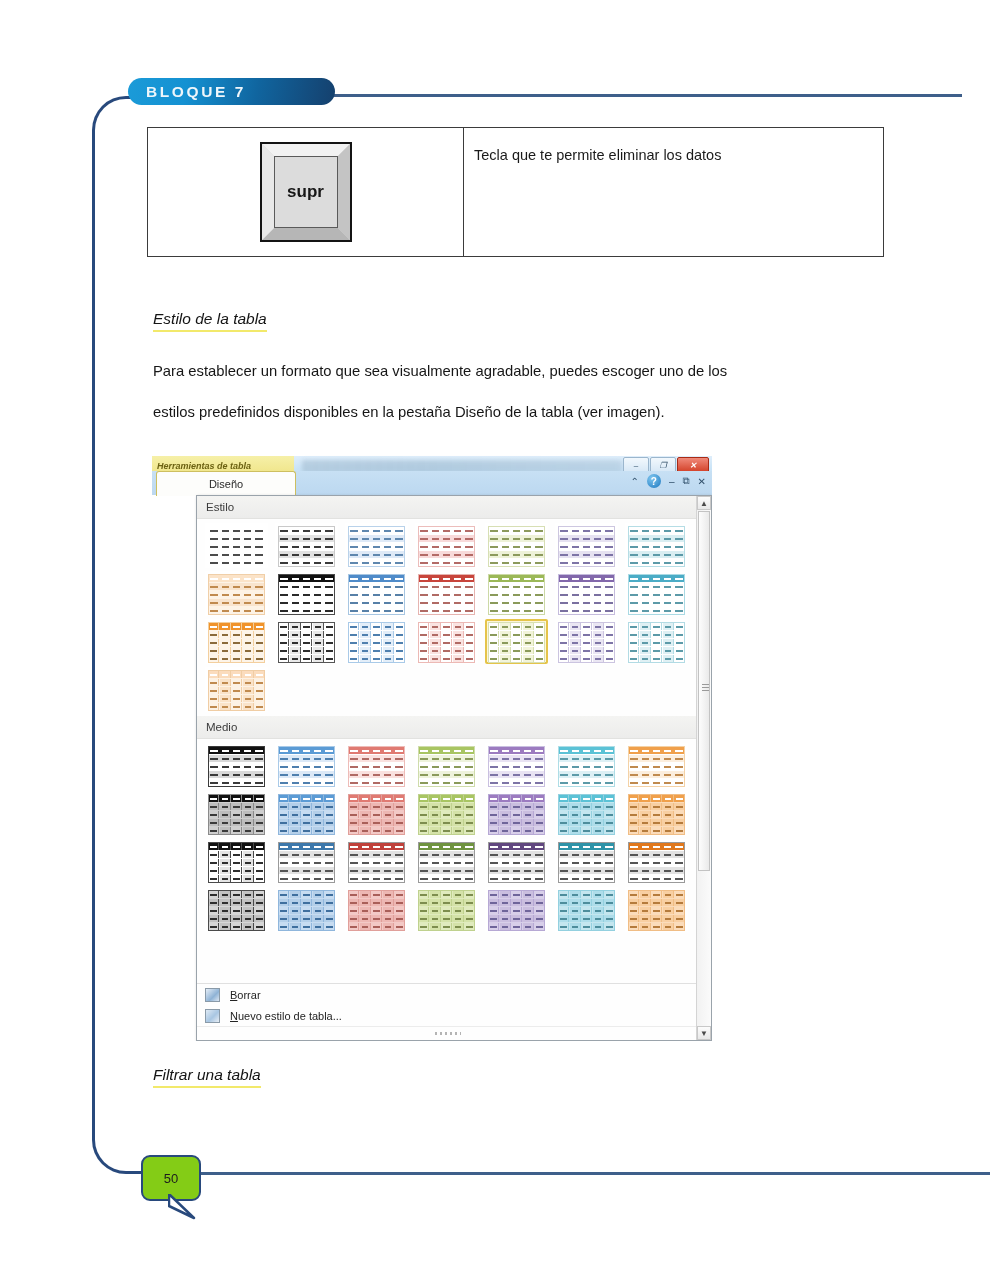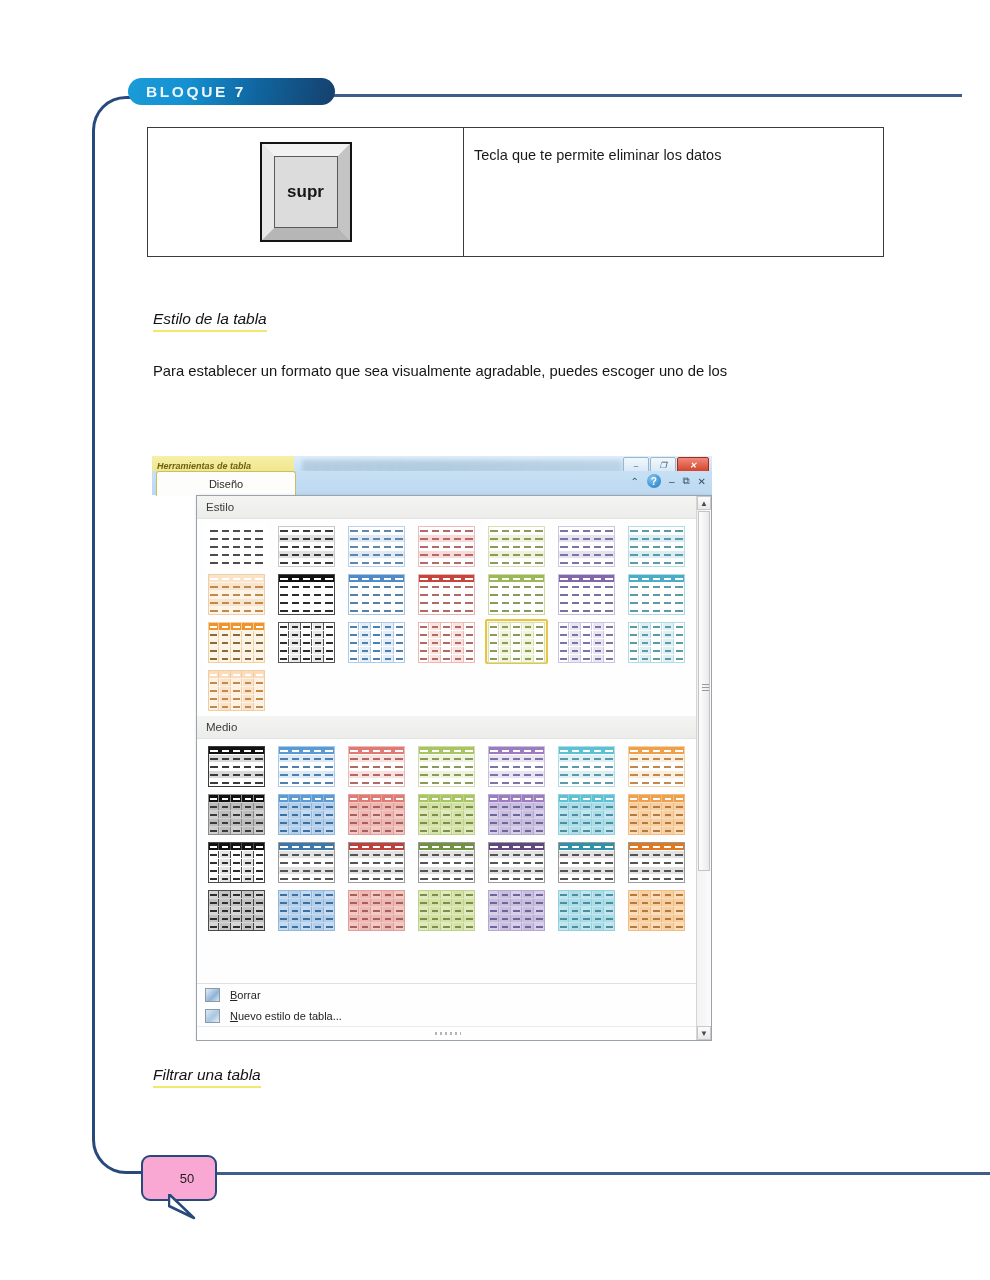--- a/index.html
+++ b/index.html
@@ -254,6 +254,7 @@
 
   <div class="body-para" id="para-estilo">
     <p>Para establecer un formato que sea visualmente agradable, puedes escoger uno de los</p>
+    <p>estilos predefinidos disponibles en la pestaña Diseño de la tabla (ver imagen).</p>
   </div>
 
   <div class="excel-shot">

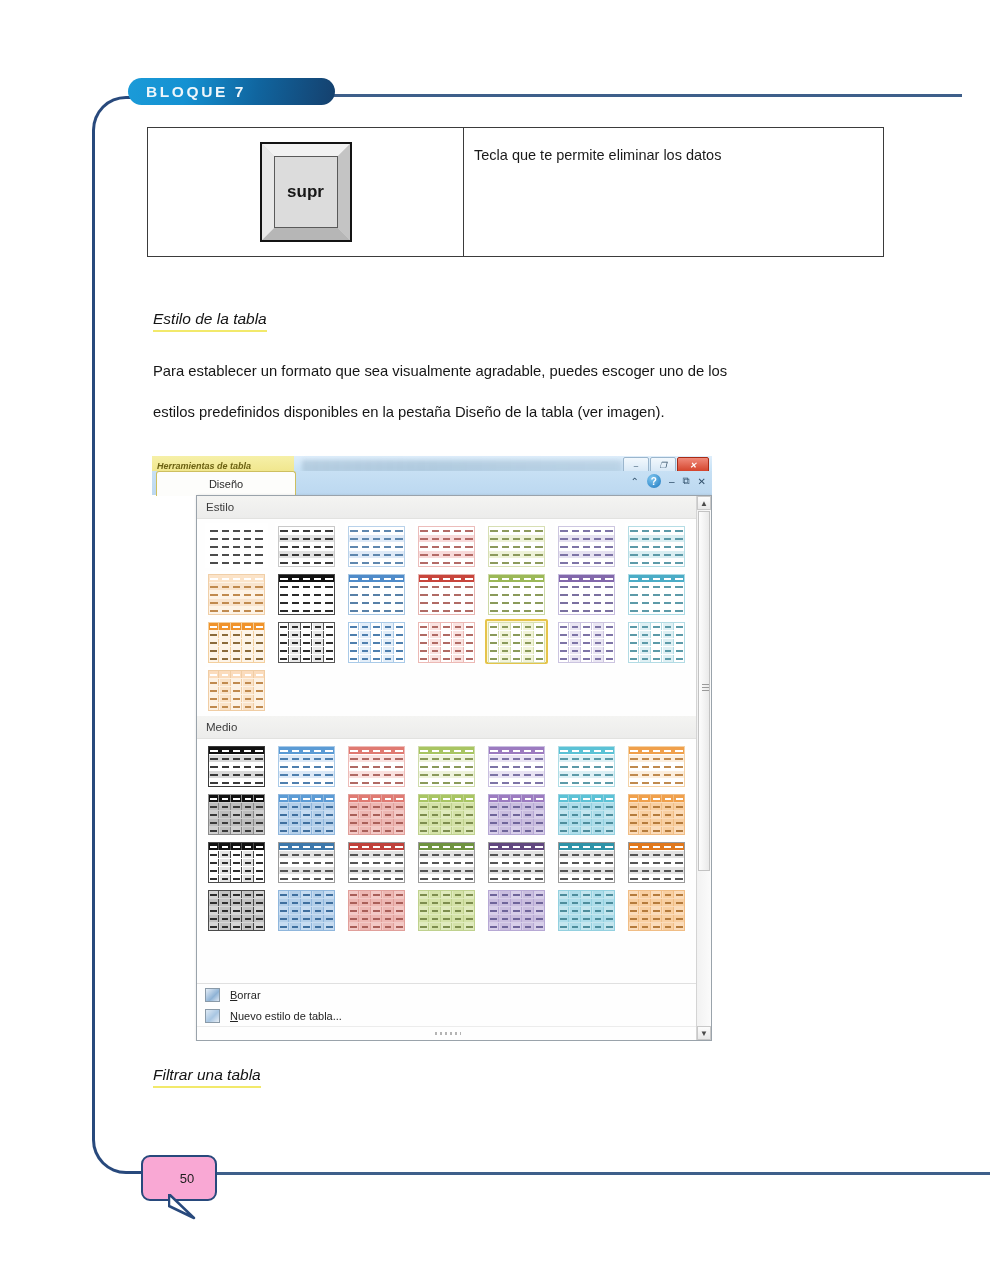--- a/index.html
+++ b/index.html
@@ -210,8 +210,8 @@
   
   .pagenum{
     position:absolute;left:141px;top:1155px;width:56px;height:42px;
-    border:2.5px solid #28497c;border-radius:9px;background:#f9a8d4;
-    display:flex;align-items:center;justify-content:center;z-index:5;padding-left:16px;
+    border:2.5px solid #28497c;border-radius:9px;background:#84cc16;
+    display:flex;align-items:center;justify-content:center;z-index:5;
   }
   .pagenum span{font-size:13px;color:#1d1d1d;}
   .pagenum-tail{

